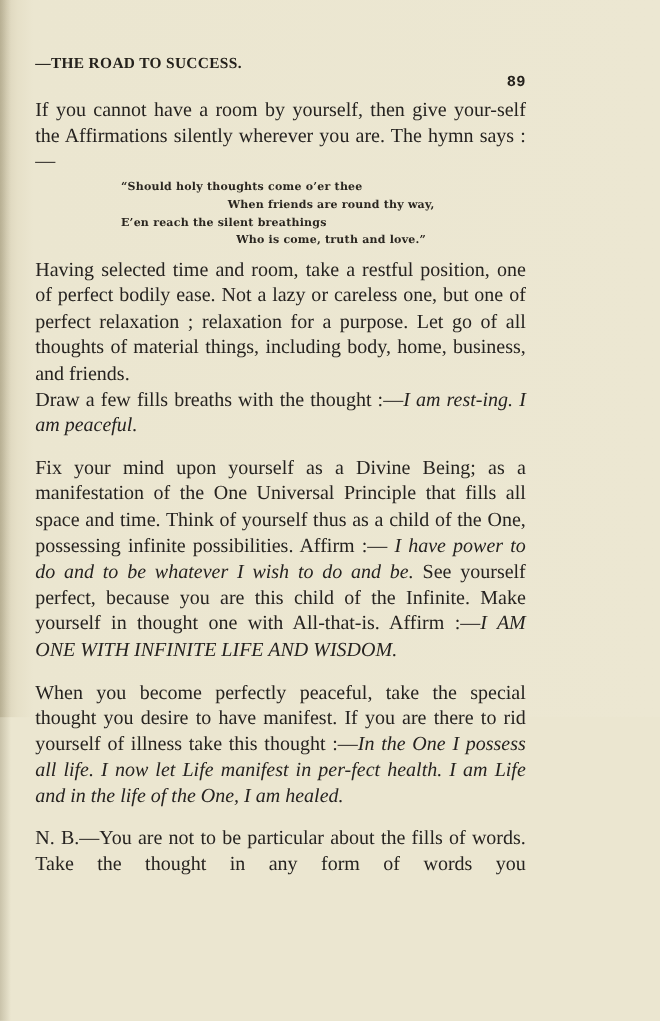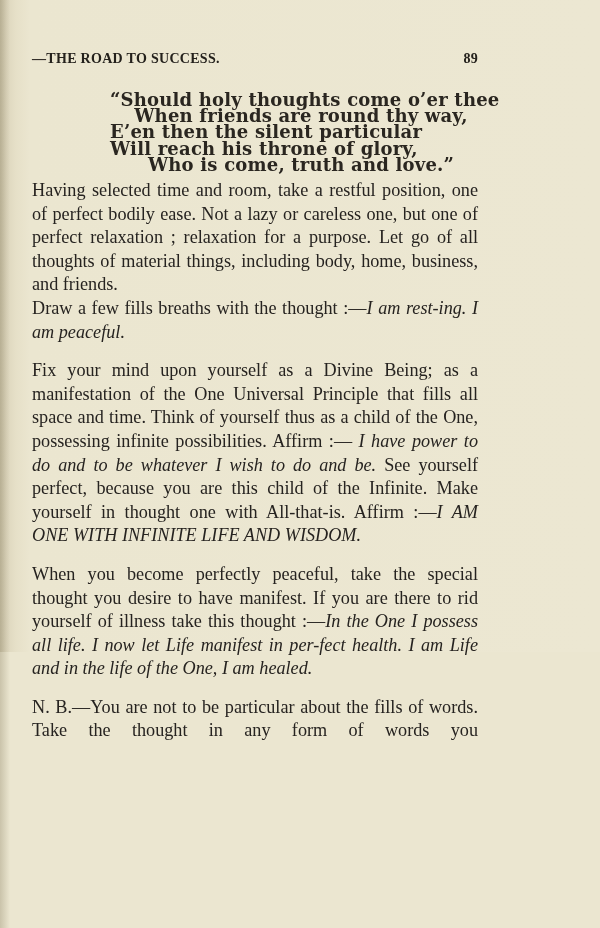--- a/index.html
+++ b/index.html
@@ -48,7 +48,8 @@
     .header .pagenum {
       position: absolute;
       right: 0;
-      top: 0;
+      top: 16px;
+      font-family: Liberation Mono, monospace;
     }
     .body-text {
       position: absolute;

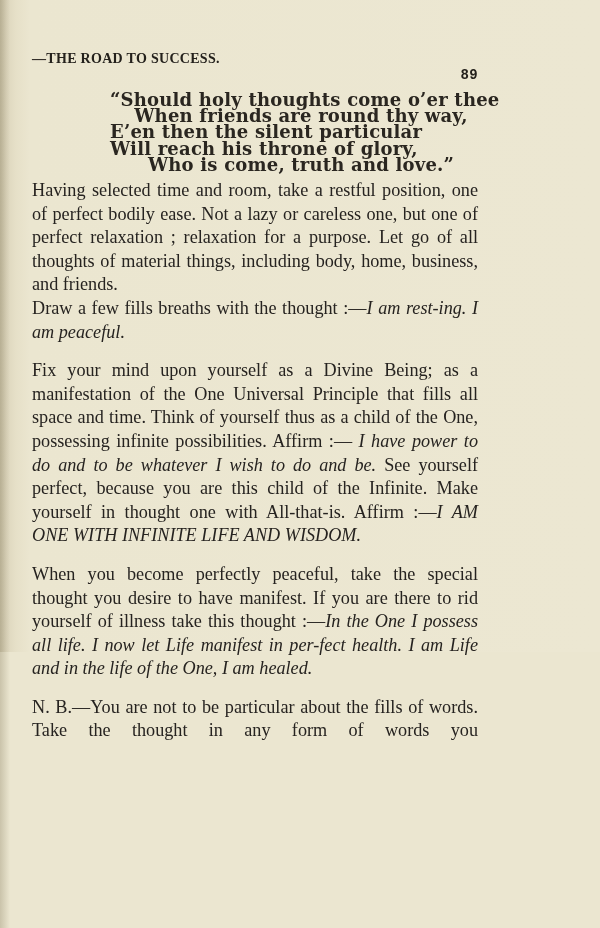--- a/index.html
+++ b/index.html
@@ -106,6 +106,9 @@
   </div>
 
   <div class="body-text">
+    <p class="para">
+      <span>If you cannot have a room by yourself, then give your-self the Affirmations silently wherever you are.  The hymn says :—</span>
+    </p>
 
     <div class="verse">
       <span class="line">“Should holy thoughts come o’er thee</span>

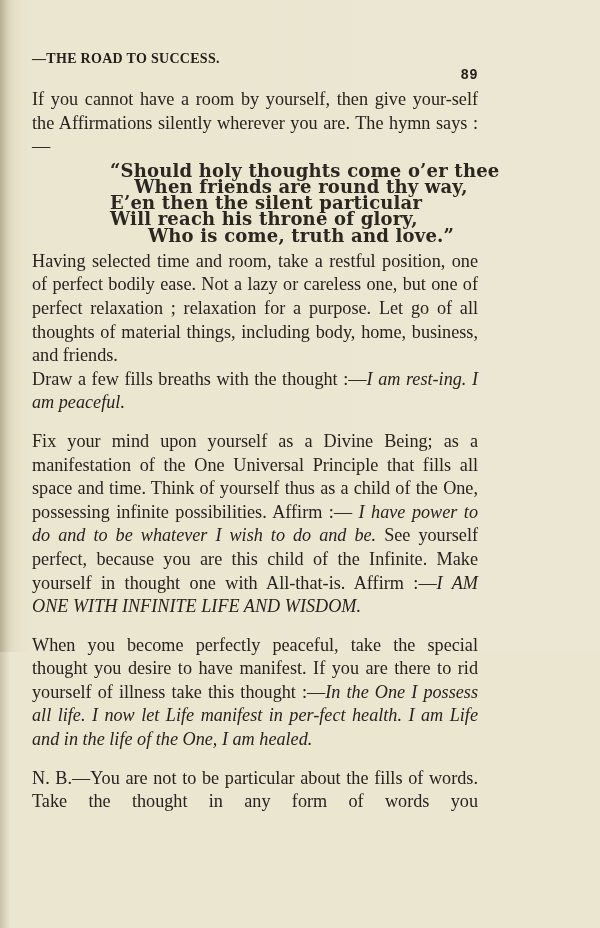--- a/index.html
+++ b/index.html
@@ -76,7 +76,7 @@
       margin: 0;
       padding: 4px 0 6px 78px;
       font-family: "DejaVu Serif", "Liberation Serif", serif;
-      font-size: 18px;
+      font-size: 10px;
       line-height: 16.2px;
       font-weight: bold;
       color: #2a2620;

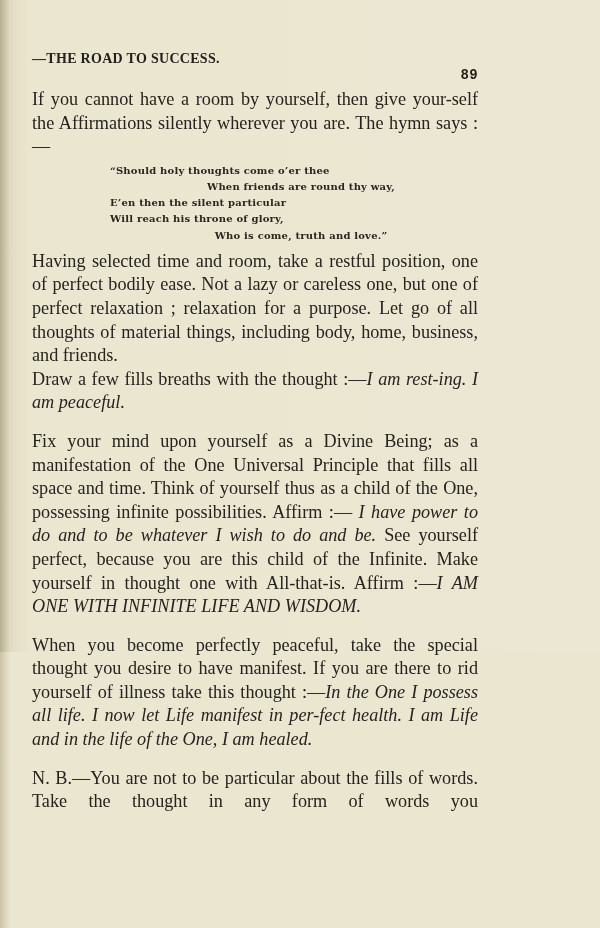--- a/index.html
+++ b/index.html
@@ -113,7 +113,7 @@
     <div class="verse">
       <span class="line">“Should holy thoughts come o’er thee</span>
       <span class="line indent">When friends are round thy way,</span>
-      <span class="line">E’en then the silent particular</span>
+      <span class="line">E’en reach the silent breathings</span>
       <span class="line">Will reach his throne of glory,</span>
       <span class="line indent">Who is come, truth and love.”</span>
     </div>

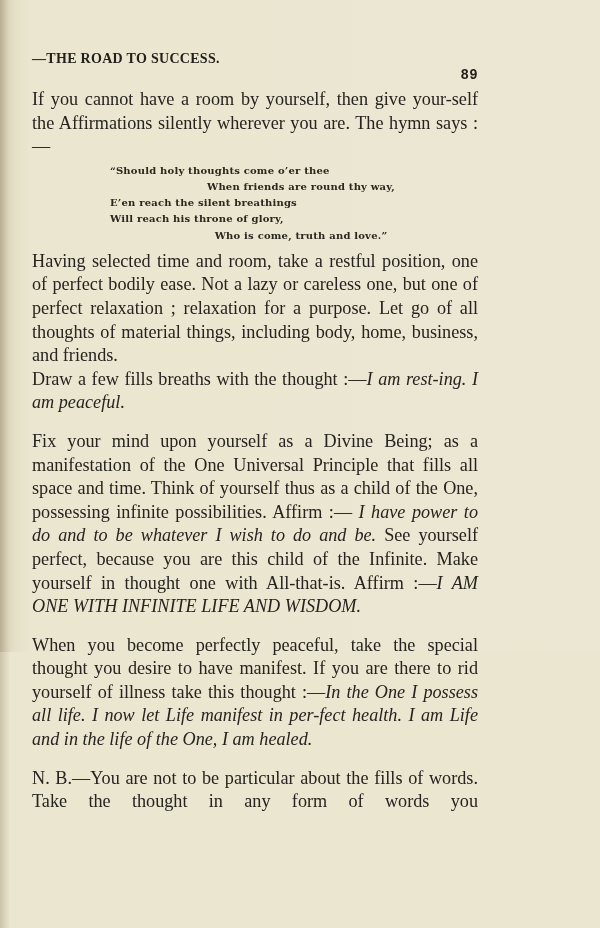--- a/index.html
+++ b/index.html
@@ -114,7 +114,6 @@
       <span class="line">“Should holy thoughts come o’er thee</span>
       <span class="line indent">When friends are round thy way,</span>
       <span class="line">E’en reach the silent breathings</span>
-      <span class="line">Will reach his throne of glory,</span>
       <span class="line indent">Who is come, truth and love.”</span>
     </div>
 

